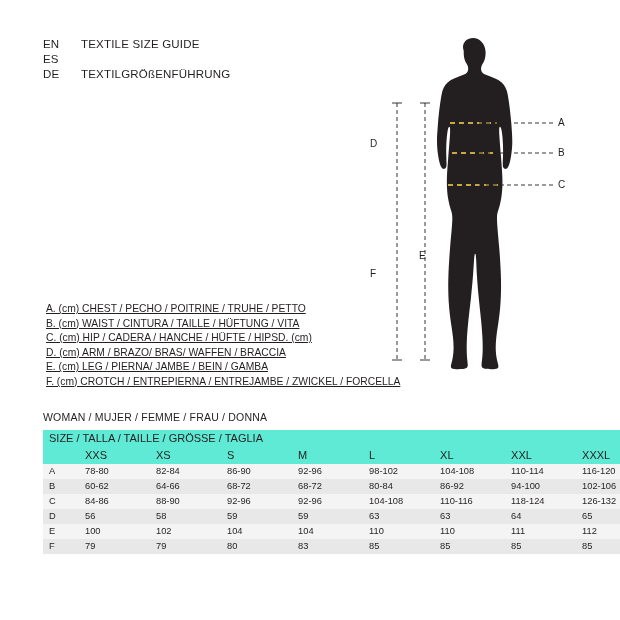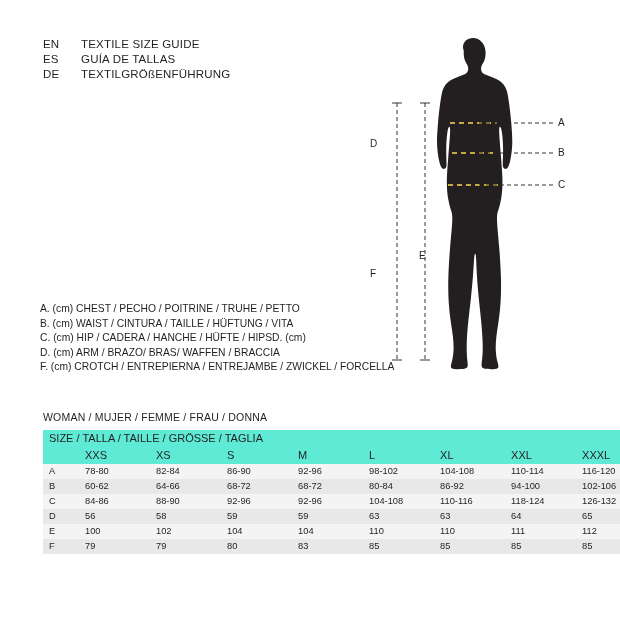--- a/index.html
+++ b/index.html
@@ -104,7 +104,6 @@
     </div>
     <div class="title-row">
       <span class="title-lang">ES</span>
-      <span class="title-text">GUÍA DE TALLAS</span>
     </div>
     <div class="title-row">
       <span class="title-lang">DE</span>

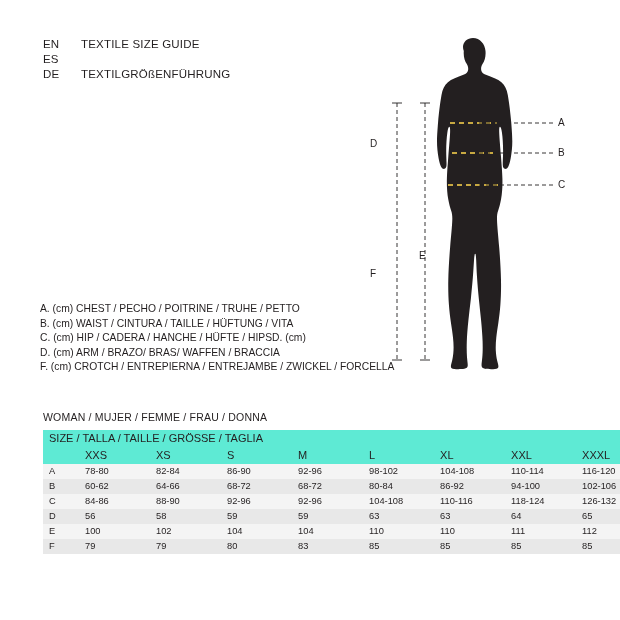--- a/index.html
+++ b/index.html
@@ -32,10 +32,11 @@
   
   .legend {
     position: absolute;
-    left: 40px; top: 302px;
+    left: 46px; top: 302px;
     width: 340px;
     font-size: 10.3px;
     line-height: 14.6px;
+    text-decoration: underline;
   }
   .legend div { white-space: nowrap; }
 

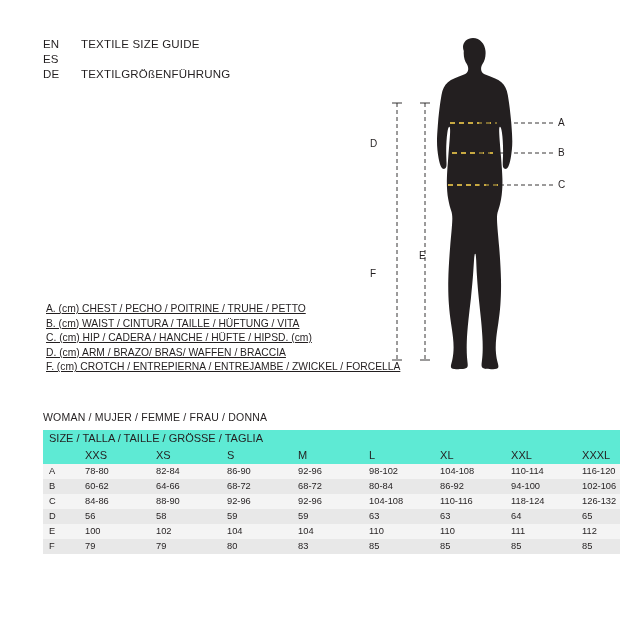--- a/index.html
+++ b/index.html
@@ -117,6 +117,7 @@
     <div>B. (cm) WAIST / CINTURA / TAILLE / HÜFTUNG / VITA</div>
     <div>C. (cm) HIP / CADERA / HANCHE / HÜFTE / HIPSD. (cm)</div>
     <div>D. (cm) ARM / BRAZO/ BRAS/ WAFFEN / BRACCIA</div>
+    <div>E. (cm) LEG / PIERNA/ JAMBE / BEIN / GAMBA</div>
     <div>F. (cm) CROTCH / ENTREPIERNA / ENTREJAMBE / ZWICKEL / FORCELLA</div>
   </div>
 

